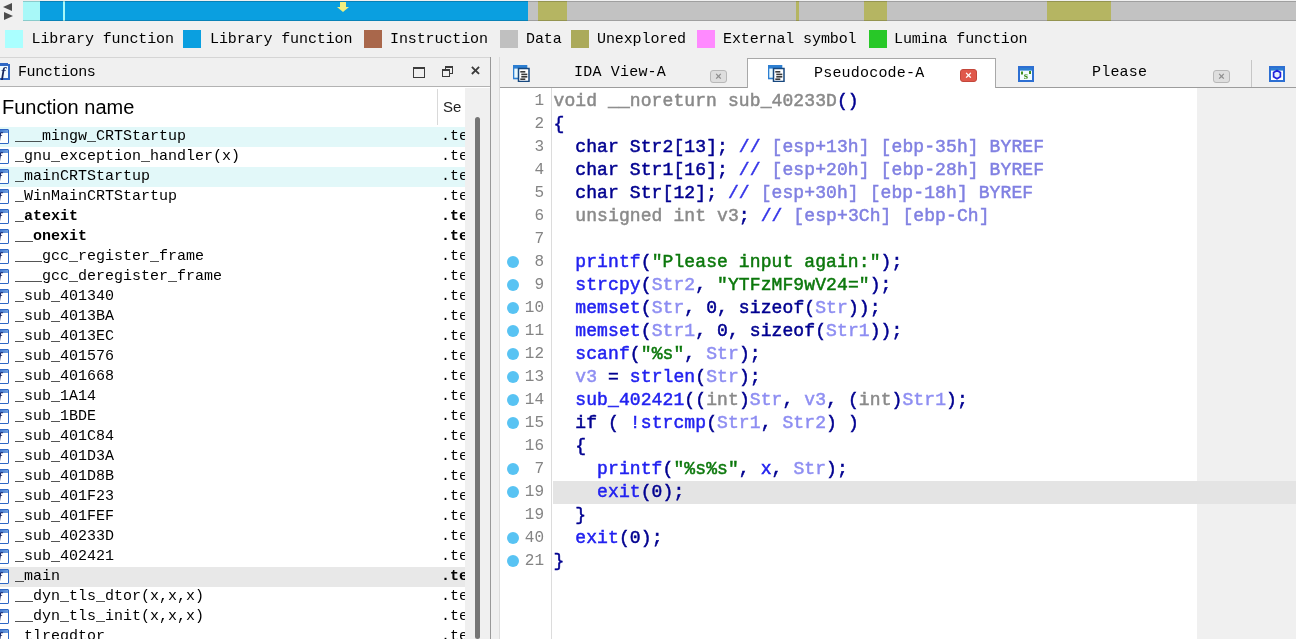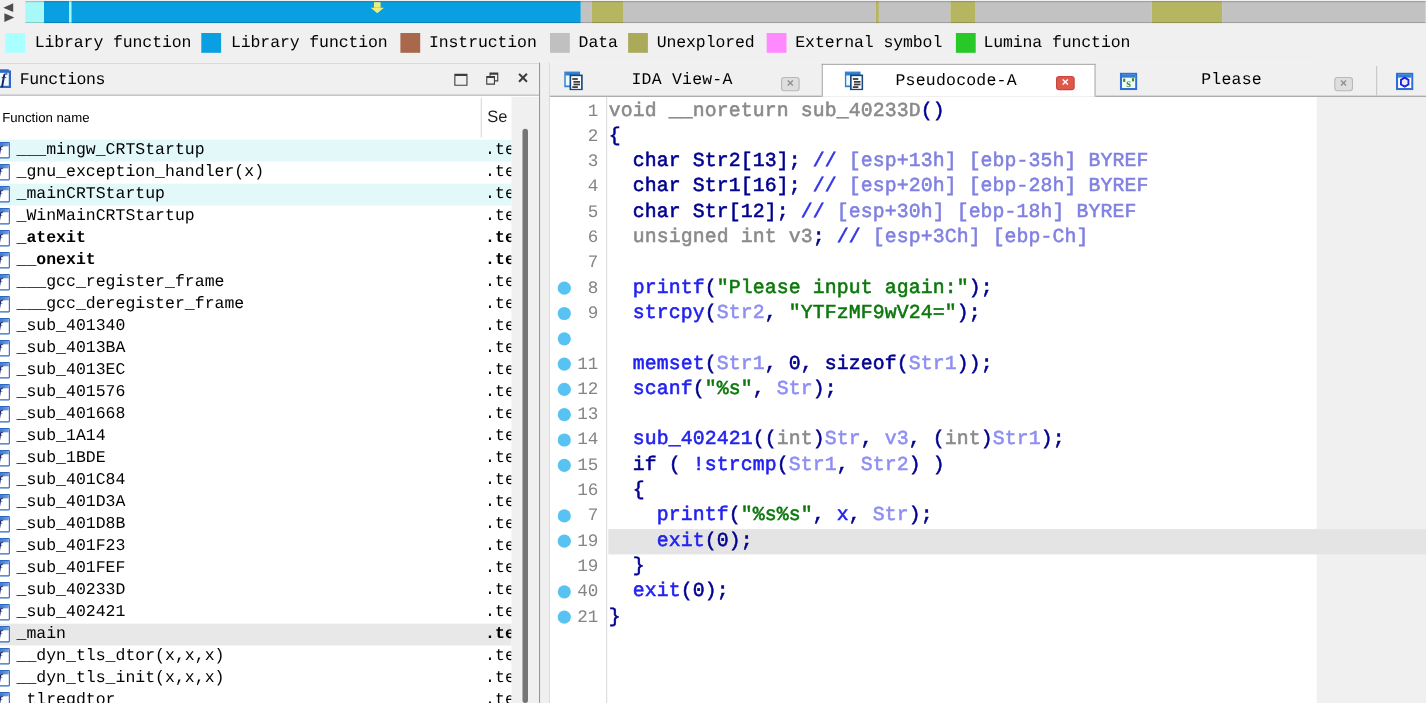--- a/index.html
+++ b/index.html
@@ -71,7 +71,7 @@
 <div class="abs" style="left:467px;top:5px;width:17px;height:17px;font-family:'Liberation Sans',sans-serif;font-size:17px;font-weight:bold;color:#3c3c3c;line-height:16px;text-align:center">×</div>
 </div>
 <div class="abs" style="left:0;top:31px;width:490px;height:38px;background:#fff">
-<div class="abs" style="left:2px;top:0;height:38px;line-height:38px;font-family:'Liberation Sans',sans-serif;font-size:12px">Function name</div>
+<div class="abs" style="left:2px;top:0;height:38px;line-height:38px;font-family:'Liberation Sans',sans-serif;font-size:20px">Function name</div>
 <div class="abs" style="left:437px;top:1px;width:1px;height:36px;background:#d9d9d9"></div>
 <div class="abs" style="left:443px;top:0;height:38px;line-height:38px;font-family:'Liberation Sans',sans-serif;font-size:15px;color:#222">Se</div>
 </div>

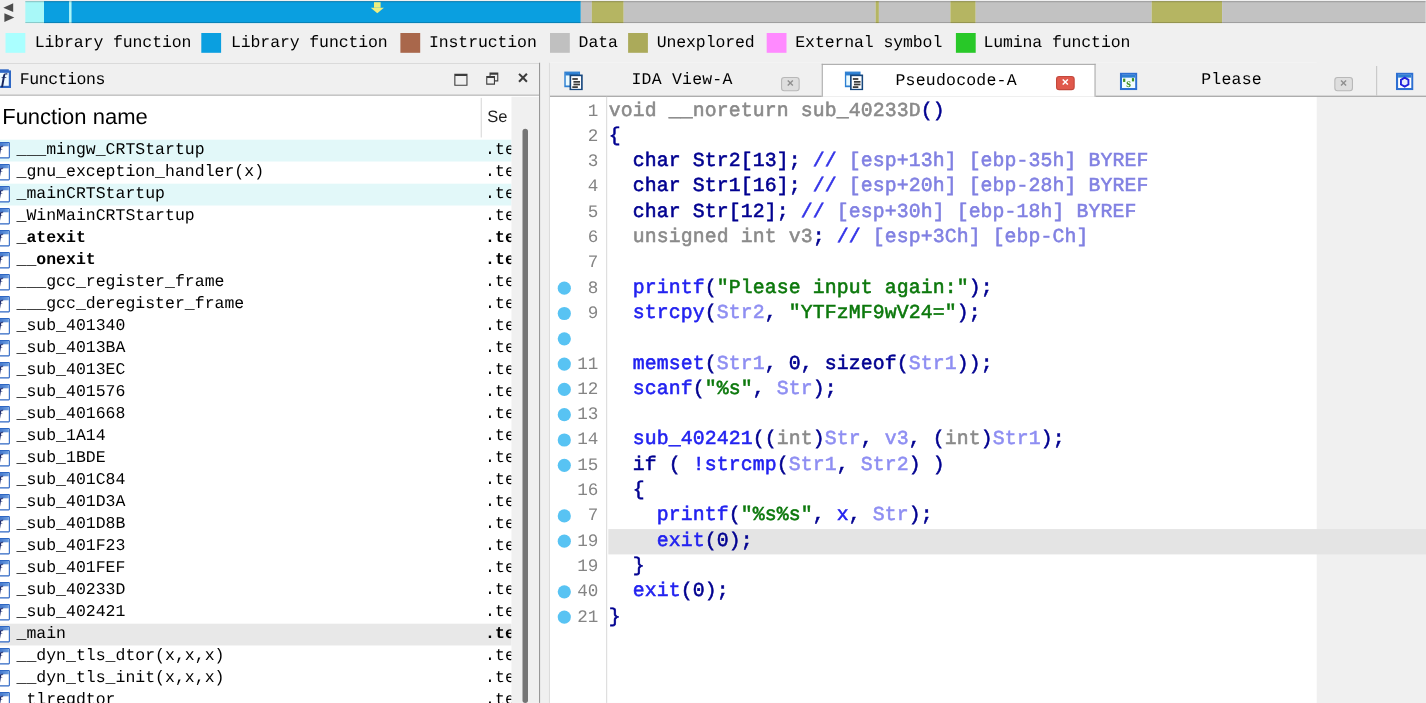--- a/index.html
+++ b/index.html
@@ -339,6 +339,7 @@
 <div class="dot" style="left:6.5px;top:199px"></div>
 <div class="ln" style="top:217px"><span class="no">9</span><span class="cd">  <span class="f">strcpy</span><span class="k">(</span><span class="v">Str2</span><span class="k">, </span><span class="s">"YTFzMF9wV24="</span><span class="k">);</span></span></div>
 <div class="dot" style="left:6.5px;top:222px"></div>
+<div class="ln" style="top:240px"><span class="no">10</span><span class="cd">  <span class="f">memset</span><span class="k">(</span><span class="v">Str</span><span class="k">, 0, sizeof(</span><span class="v">Str</span><span class="k">));</span></span></div>
 <div class="dot" style="left:6.5px;top:245px"></div>
 <div class="ln" style="top:263px"><span class="no">11</span><span class="cd">  <span class="f">memset</span><span class="k">(</span><span class="v">Str1</span><span class="k">, 0, sizeof(</span><span class="v">Str1</span><span class="k">));</span></span></div>
 <div class="dot" style="left:6.5px;top:268px"></div>

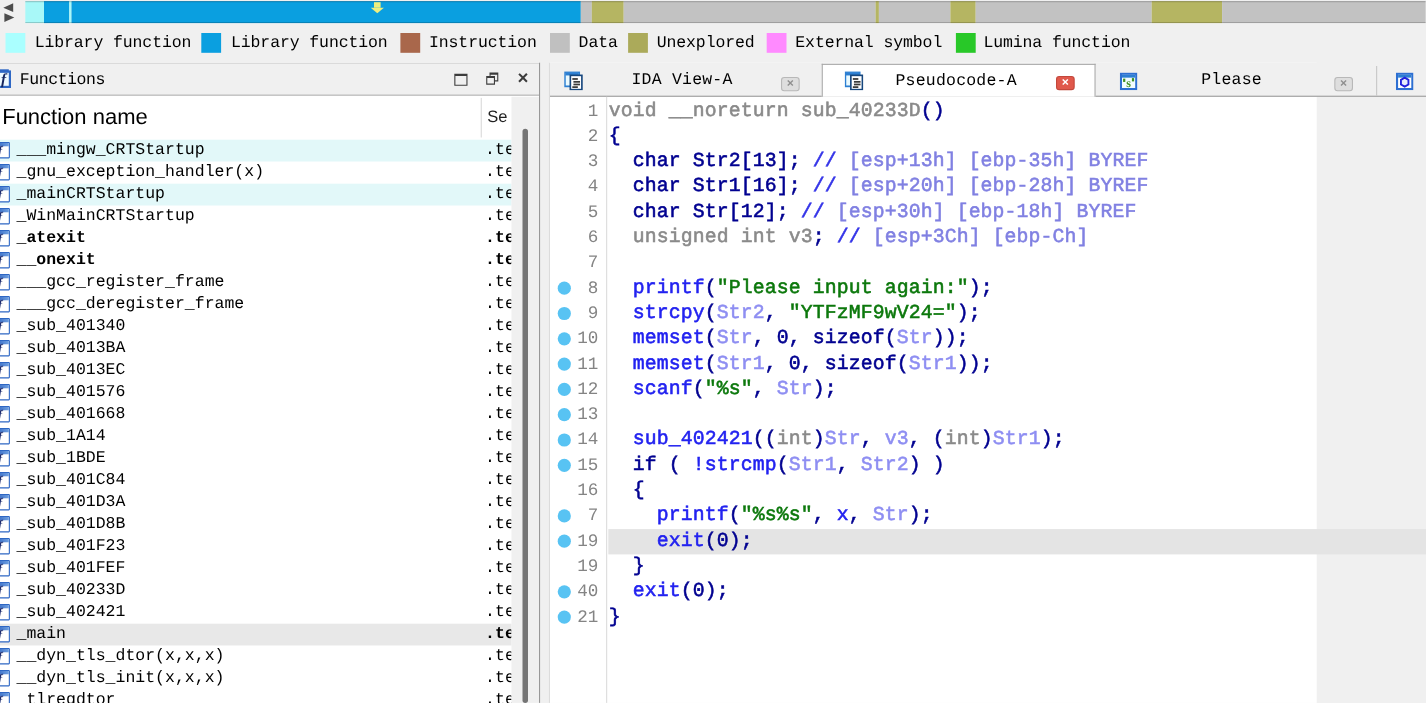--- a/index.html
+++ b/index.html
@@ -345,7 +345,7 @@
 <div class="dot" style="left:6.5px;top:268px"></div>
 <div class="ln" style="top:286px"><span class="no">12</span><span class="cd">  <span class="f">scanf</span><span class="k">(</span><span class="s">"%s"</span><span class="k">, </span><span class="v">Str</span><span class="k">);</span></span></div>
 <div class="dot" style="left:6.5px;top:291px"></div>
-<div class="ln" style="top:309px"><span class="no">13</span></div>
+<div class="ln" style="top:309px"><span class="no">13</span><span class="cd">  <span class="v">v3</span><span class="k"> = </span><span class="f">strlen</span><span class="k">(</span><span class="v">Str</span><span class="k">);</span></span></div>
 <div class="dot" style="left:6.5px;top:314px"></div>
 <div class="ln" style="top:332px"><span class="no">14</span><span class="cd">  <span class="f">sub_402421</span><span class="k">((</span><span class="g">int</span><span class="k">)</span><span class="v">Str</span><span class="k">, </span><span class="v">v3</span><span class="k">, (</span><span class="g">int</span><span class="k">)</span><span class="v">Str1</span><span class="k">);</span></span></div>
 <div class="dot" style="left:6.5px;top:337px"></div>

